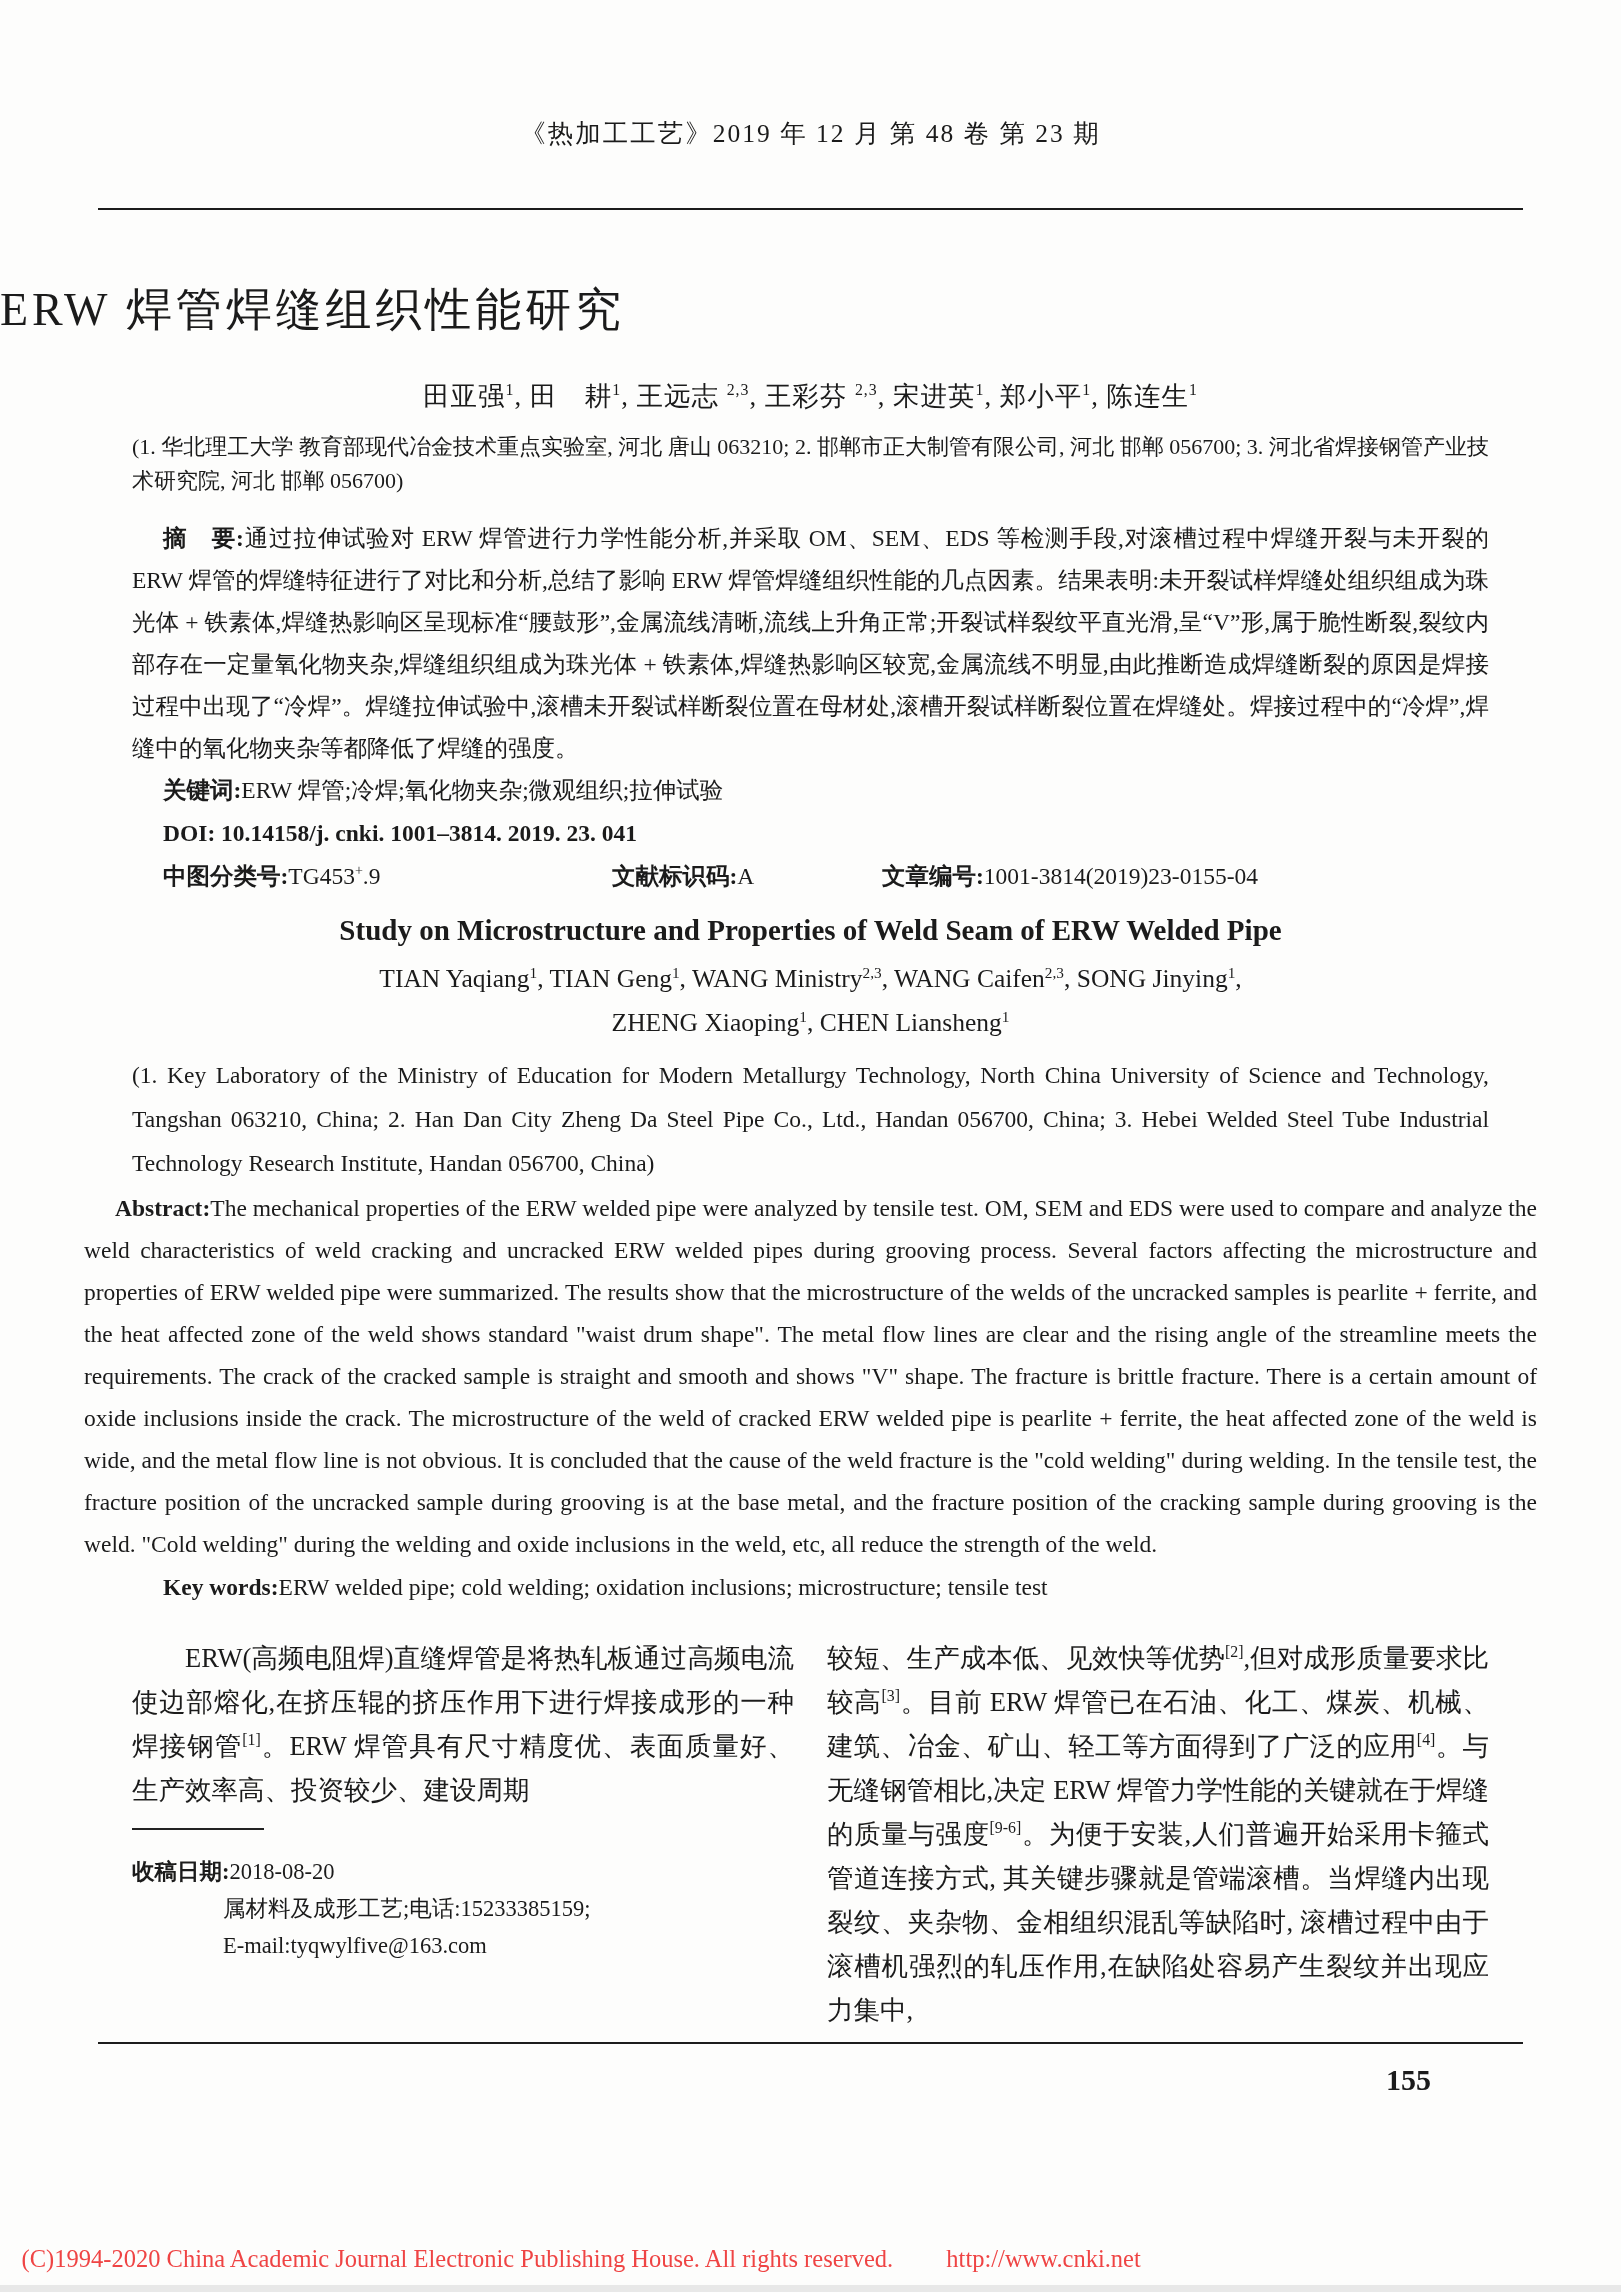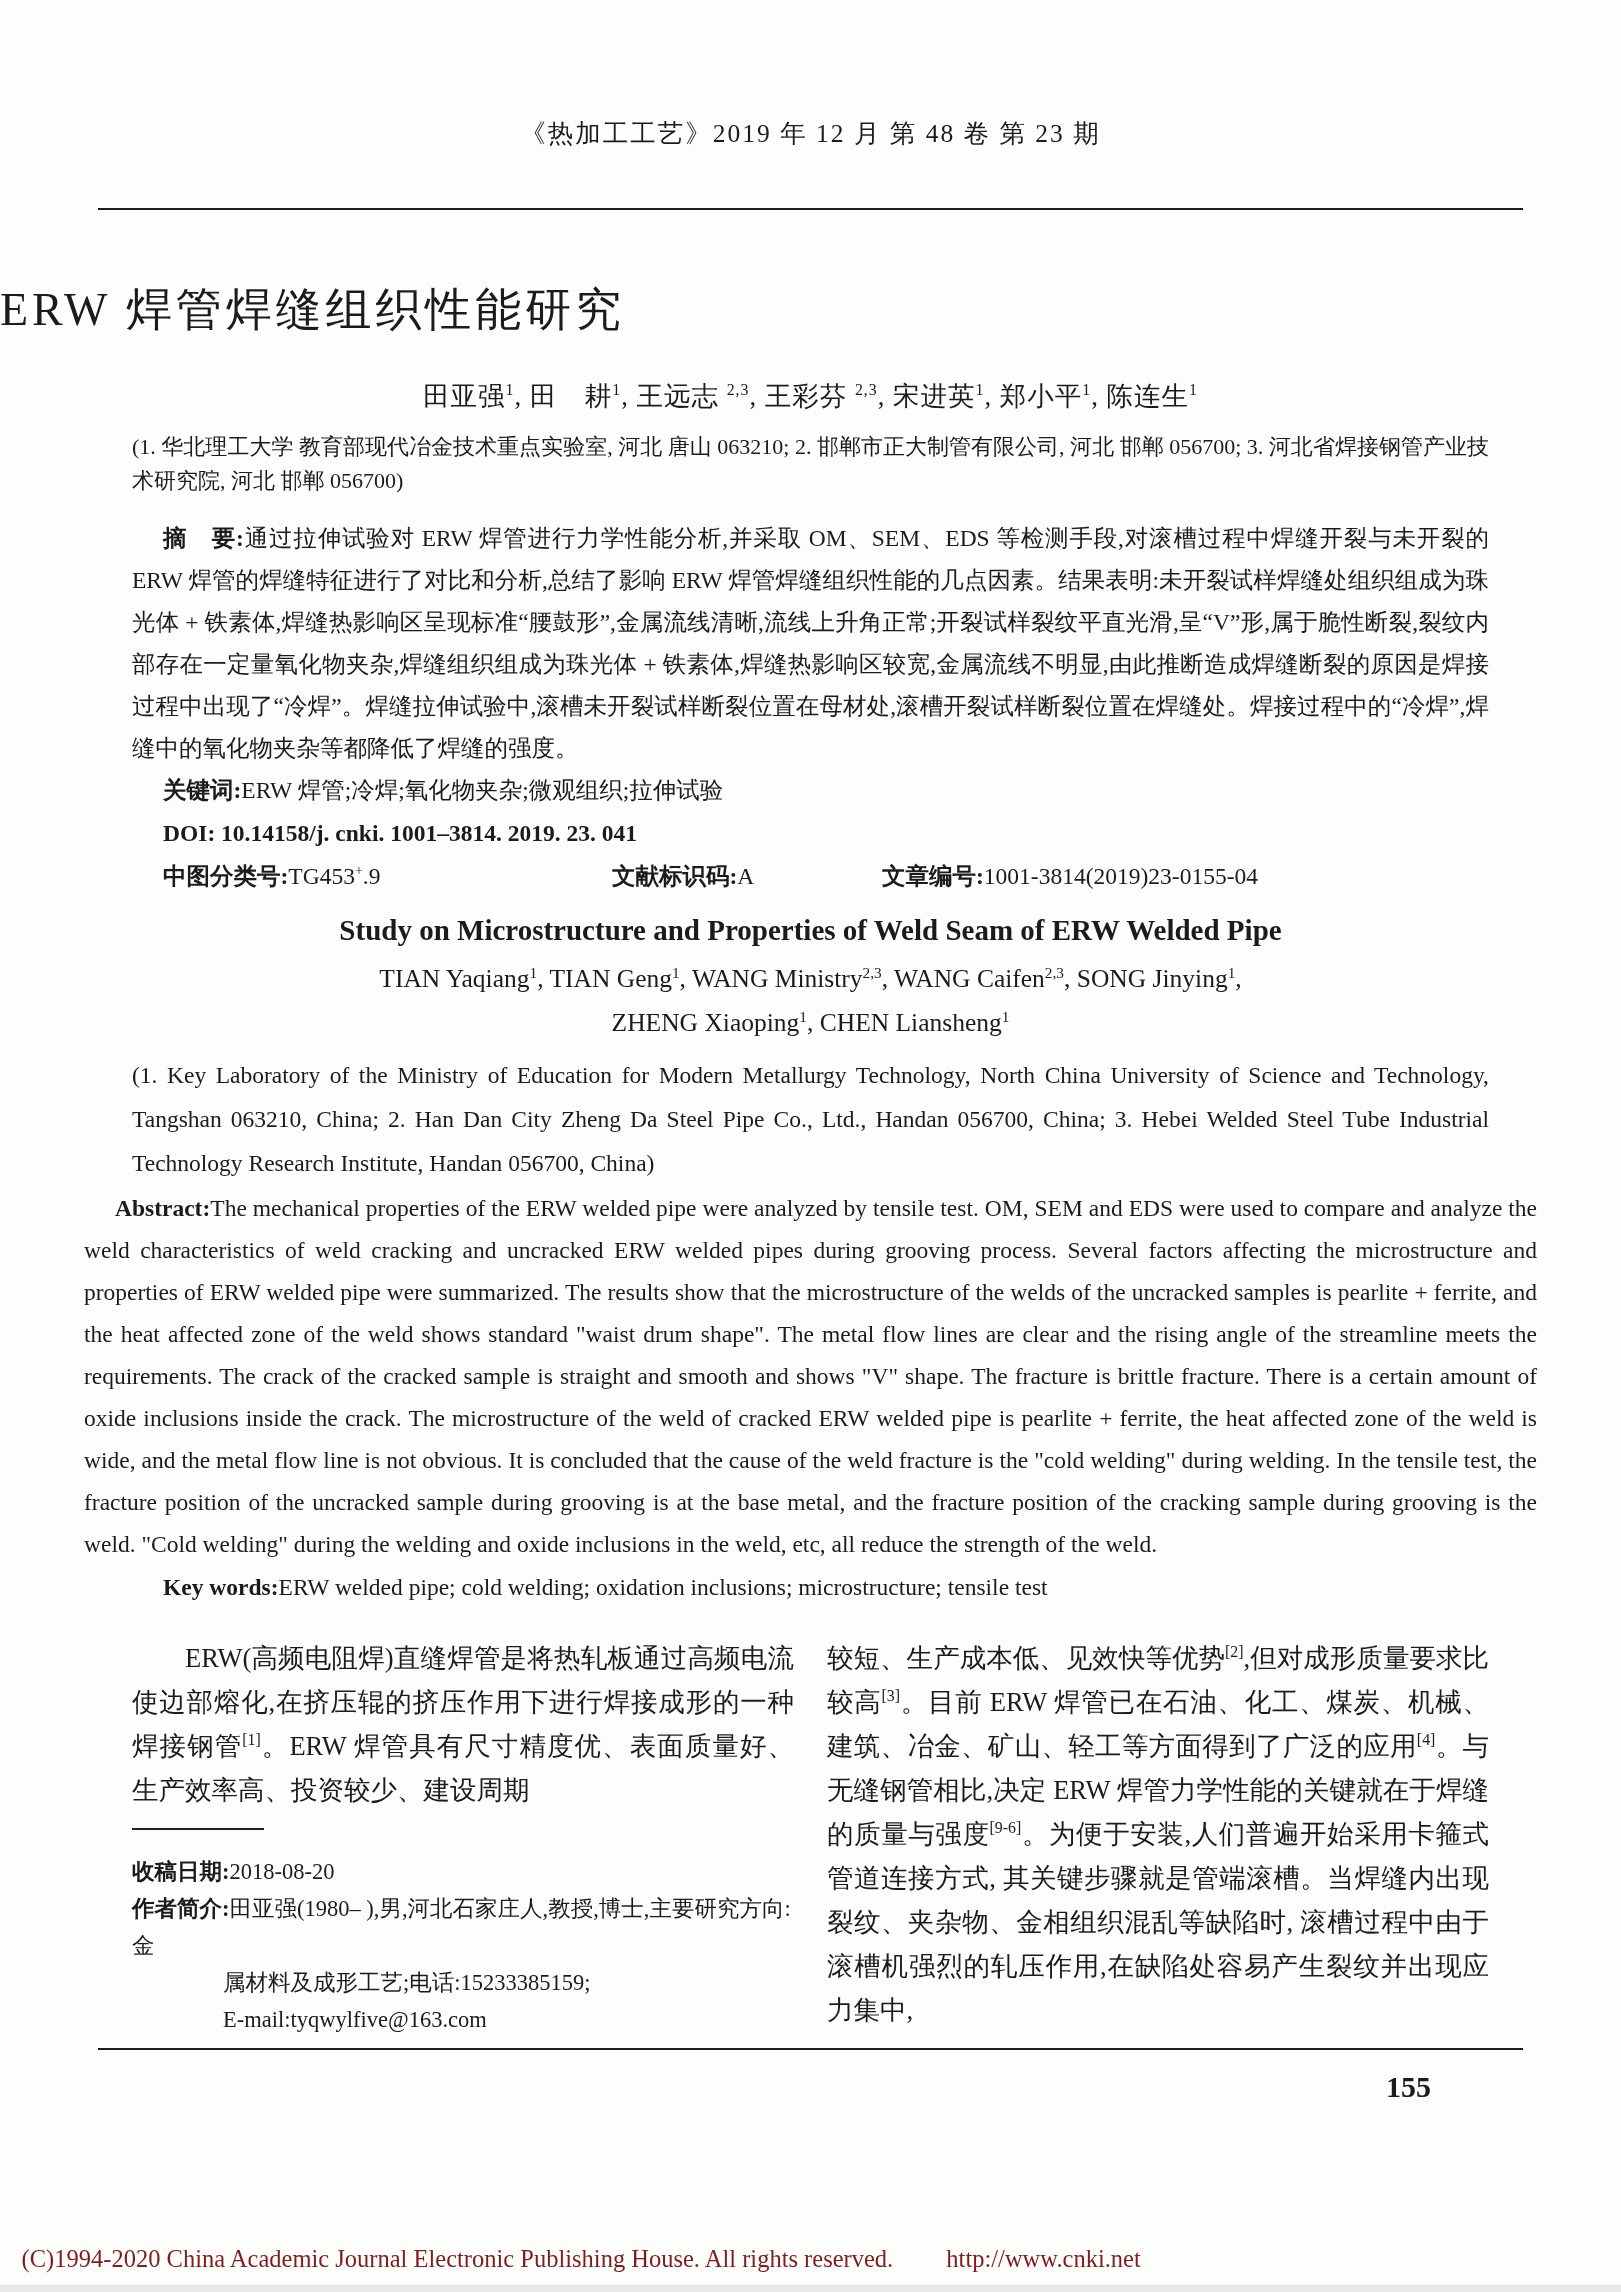--- a/index.html
+++ b/index.html
@@ -87,7 +87,6 @@
       <div class="footnote">
         <div class="fn-rule"></div>
         <div class="fn-line fn-received"><b>收稿日期:</b><span>2018-08-20</span></div>
-        <div class="fn-line"><b>作者简介:</b><span>田亚强(1980– ),男,河北石家庄人,教授,博士,主要研究方向:金</span></div>
         <div class="fn-line fn-indent"><span>属材料及成形工艺;电话:15233385159;</span></div>
         <div class="fn-line fn-indent"><span>E-mail:tyqwylfive@163.com</span></div>
       </div>

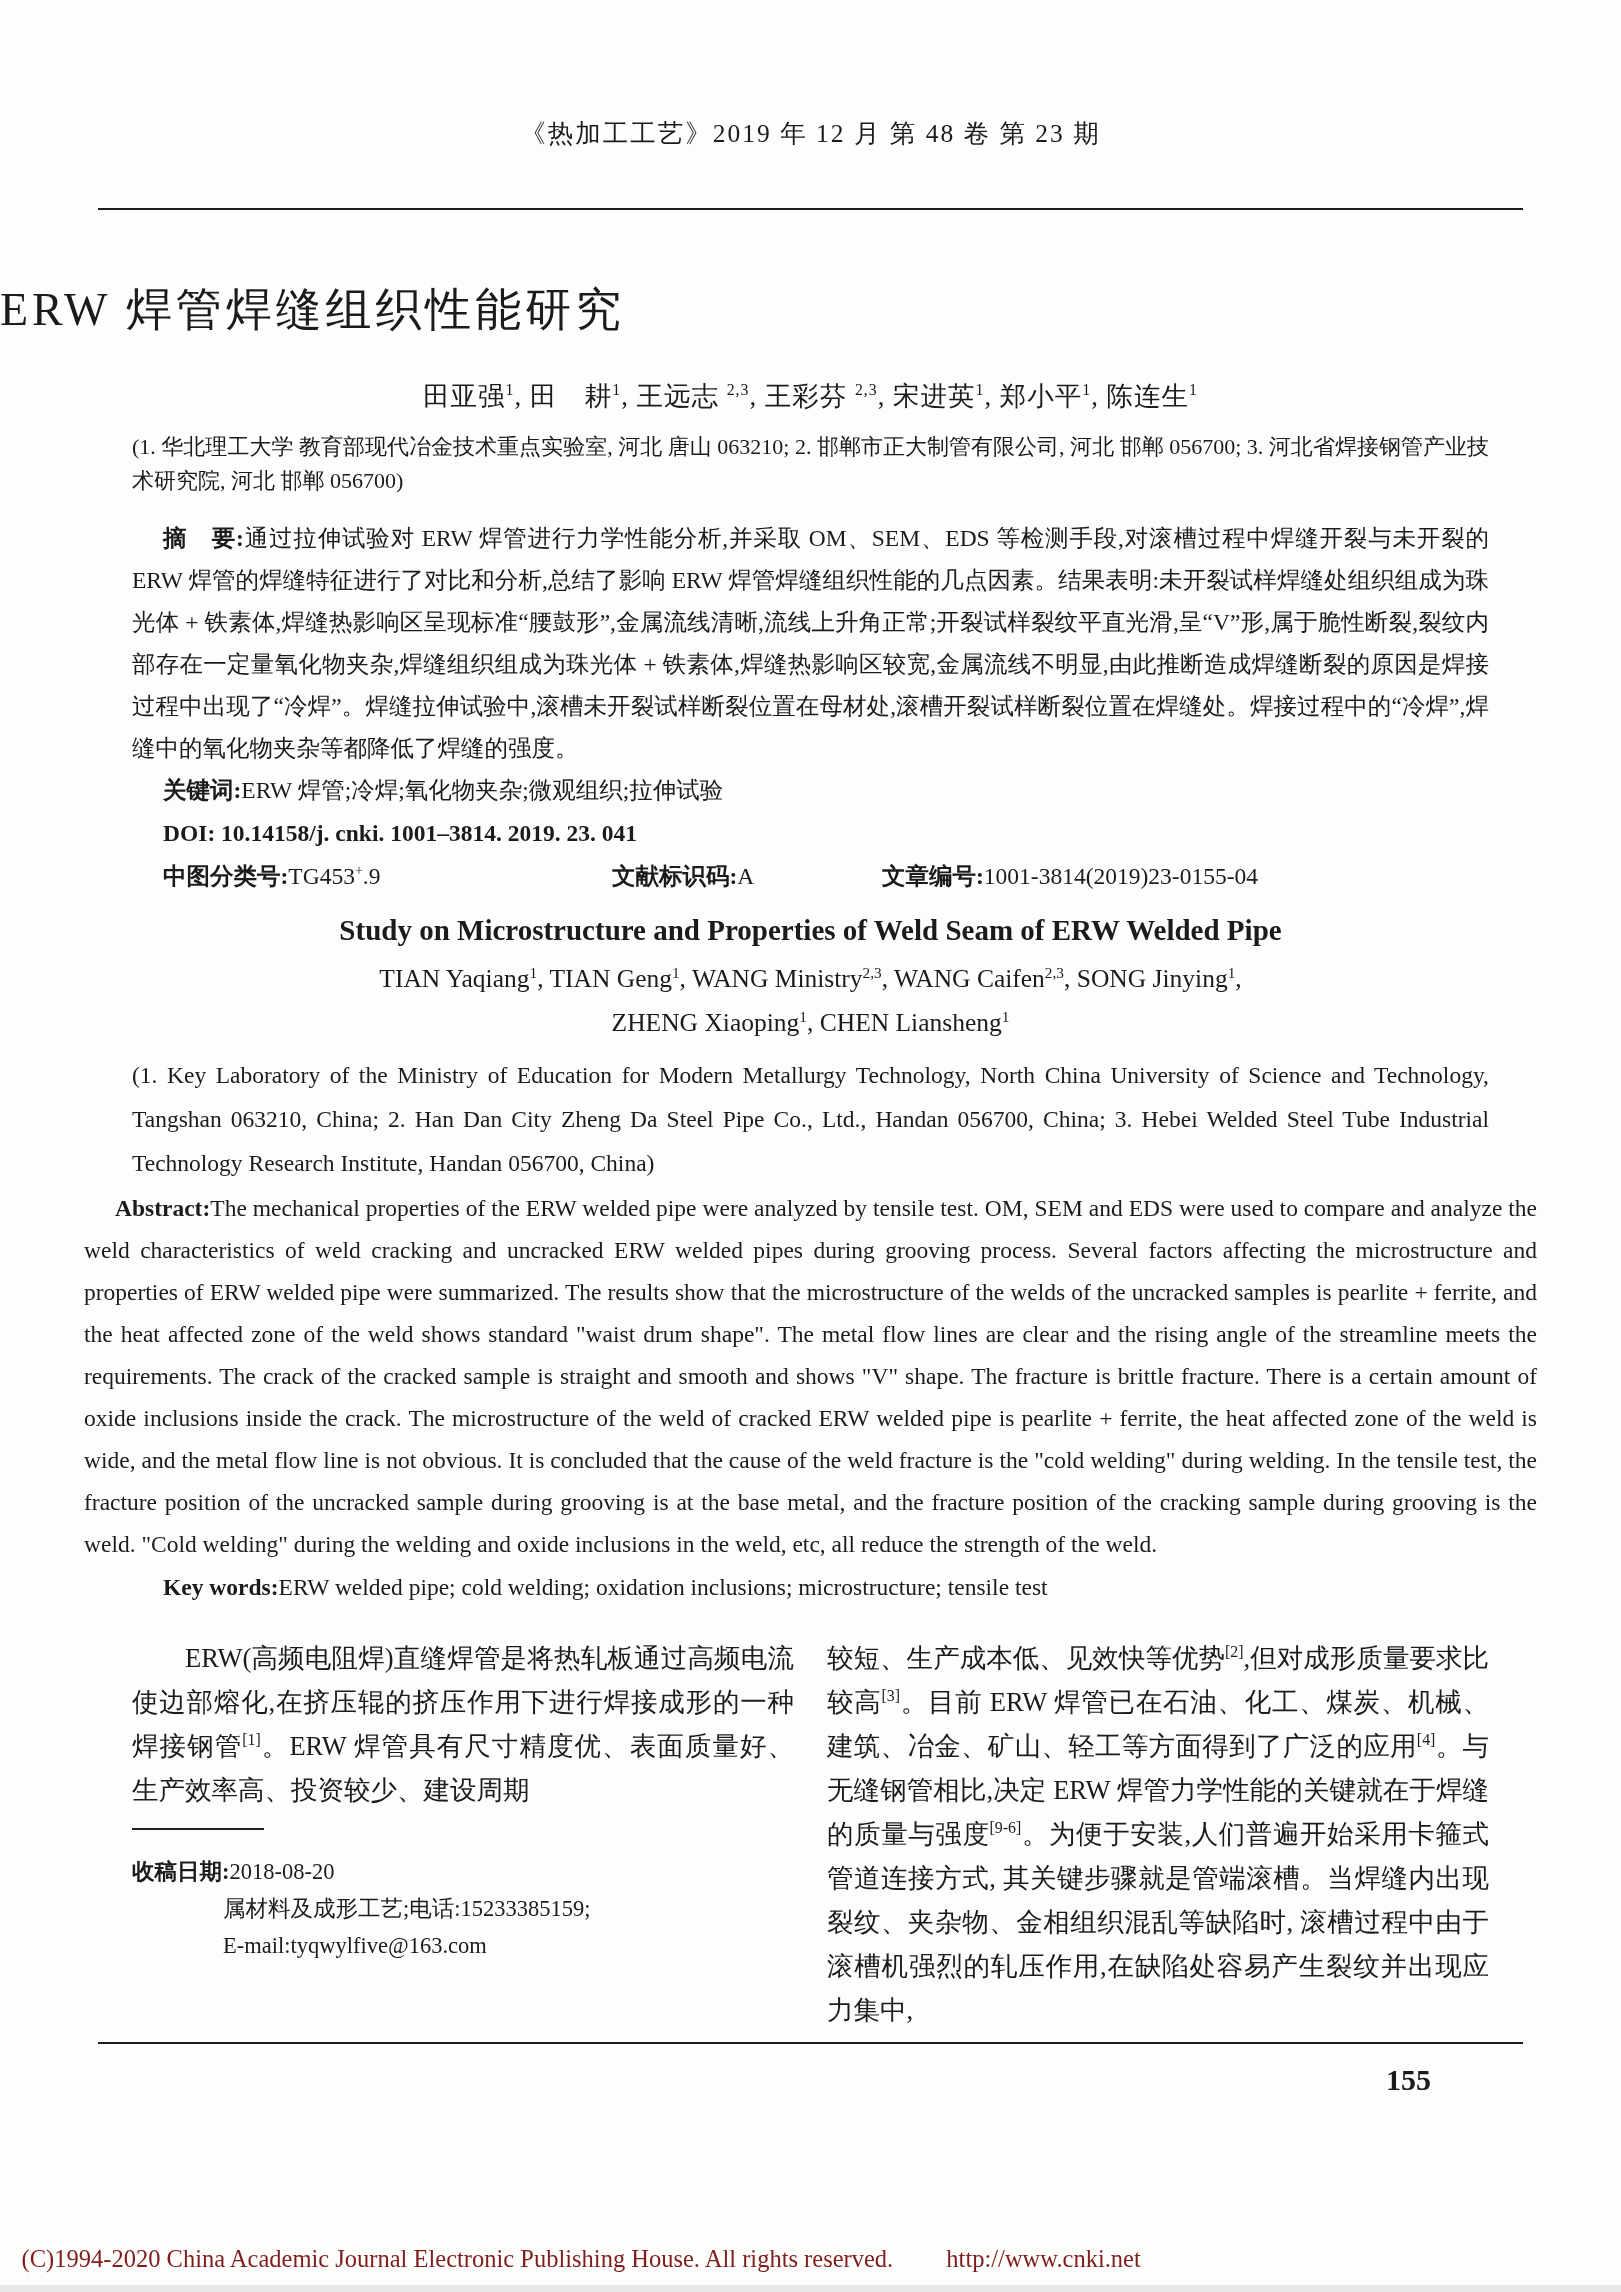--- a/index.html
+++ b/index.html
@@ -46,7 +46,7 @@
   .rule-bottom { margin:9.8px 98px 0; border-top:2.9px solid #1c1c1c; }
   .page-number { margin:19.6px 190px 0 0; text-align:right; font-size:30px; font-weight:700; }
 
-  .footer { position:absolute; left:21.6px; bottom:11.8px; font-size:24.5px; color:#7f1d1d; white-space:nowrap; }
+  .footer { position:absolute; left:21.6px; bottom:11.8px; font-size:24.5px; color:#ef4444; white-space:nowrap; }
   .footer .url { margin-left:47px; }
 </style>
 </head>

